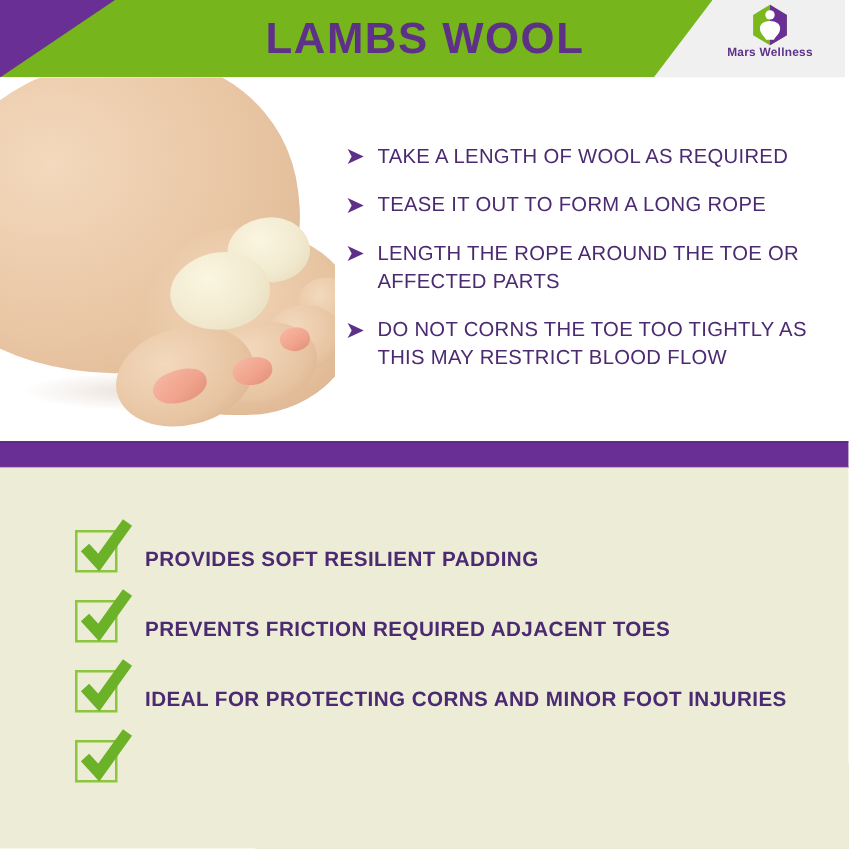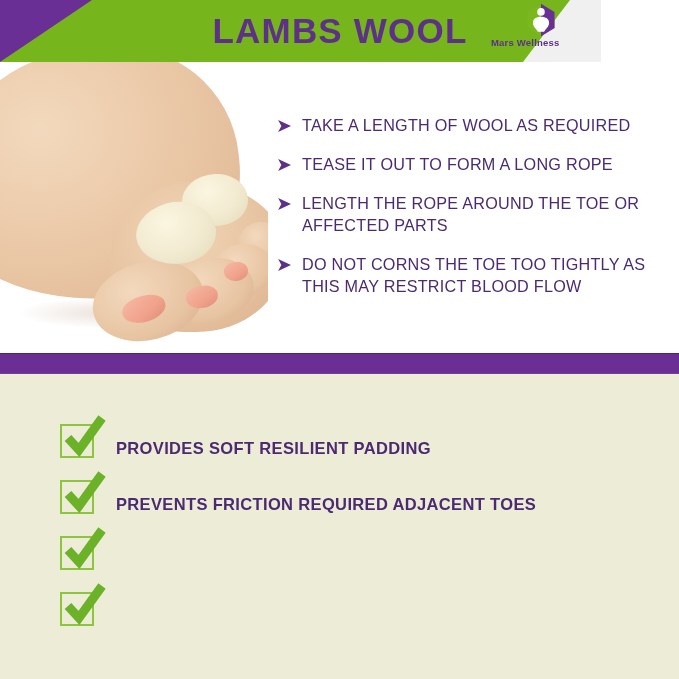--- a/index.html
+++ b/index.html
@@ -24,7 +24,7 @@
     position: absolute;
     left: 0;
     top: 0;
-    width: 601px;
+    width: 676px;
     height: 62px;
     background: #f0f0f0;
     overflow: hidden;

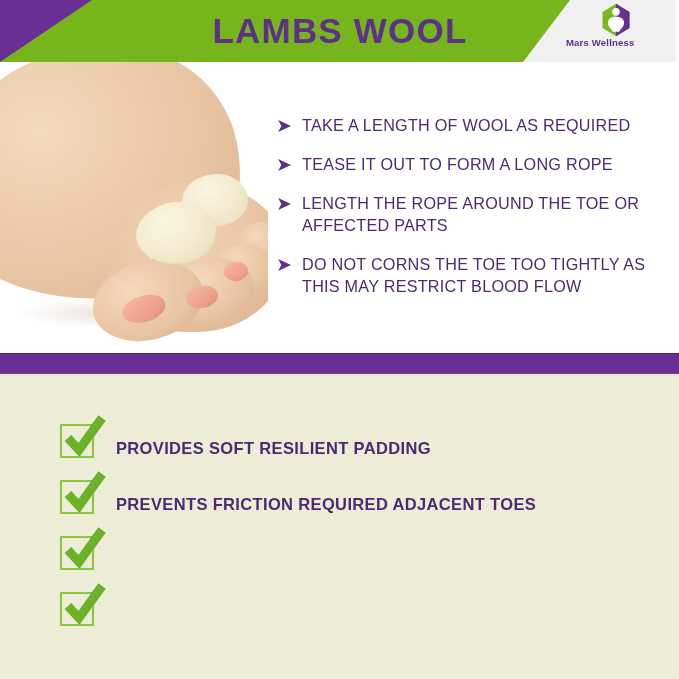--- a/index.html
+++ b/index.html
@@ -68,6 +68,7 @@
     top: 2px;
     width: 100px;
     height: 58px;
+    text-align: center;
   }
   .logo-mark {
     width: 36px;

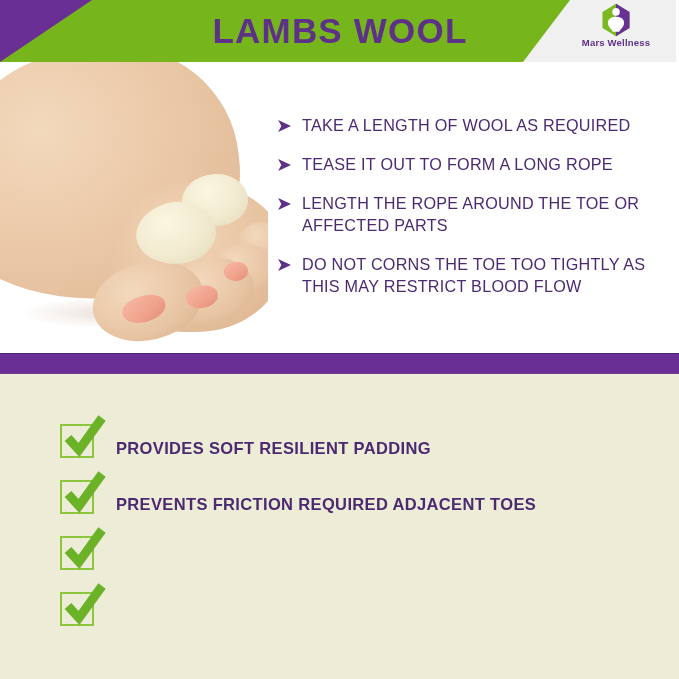--- a/index.html
+++ b/index.html
@@ -332,6 +332,7 @@
         <path d="M8 26 L19 38 L42 6" fill="none" stroke="#6cb229" stroke-width="9" stroke-linecap="butt" stroke-linejoin="miter"></path>
       </svg>
     </span>
+    <span class="benefit-text">IDEAL FOR PROTECTING CORNS AND MINOR FOOT INJURIES</span>
   </div>
 
   <div class="benefit-row r3">

